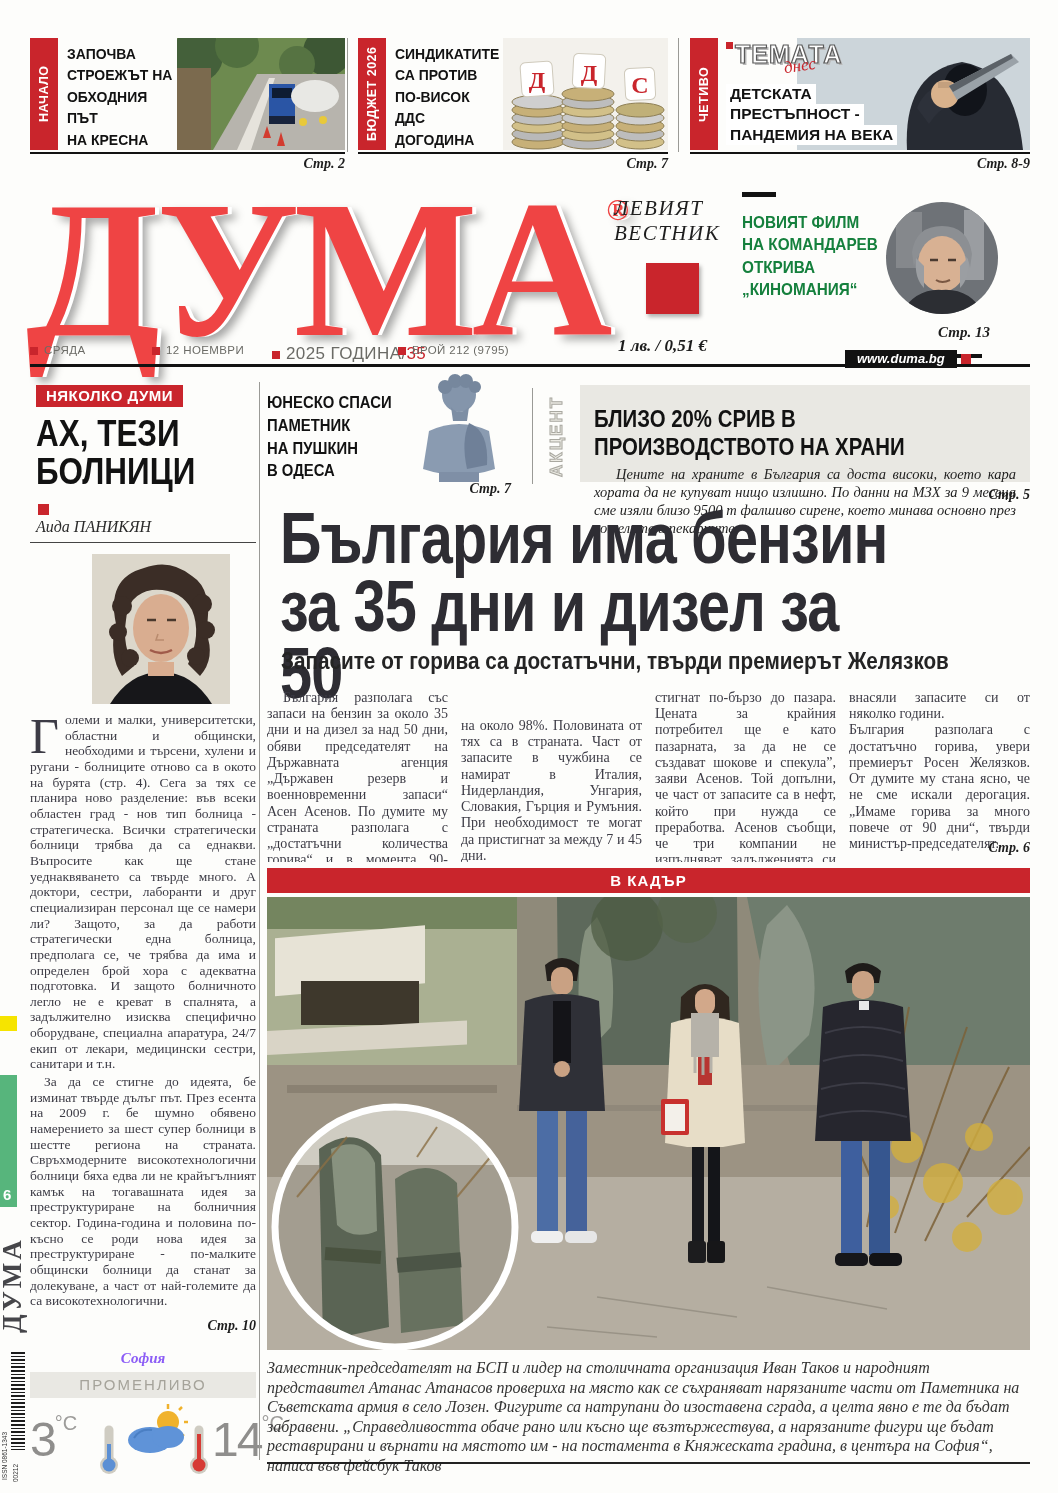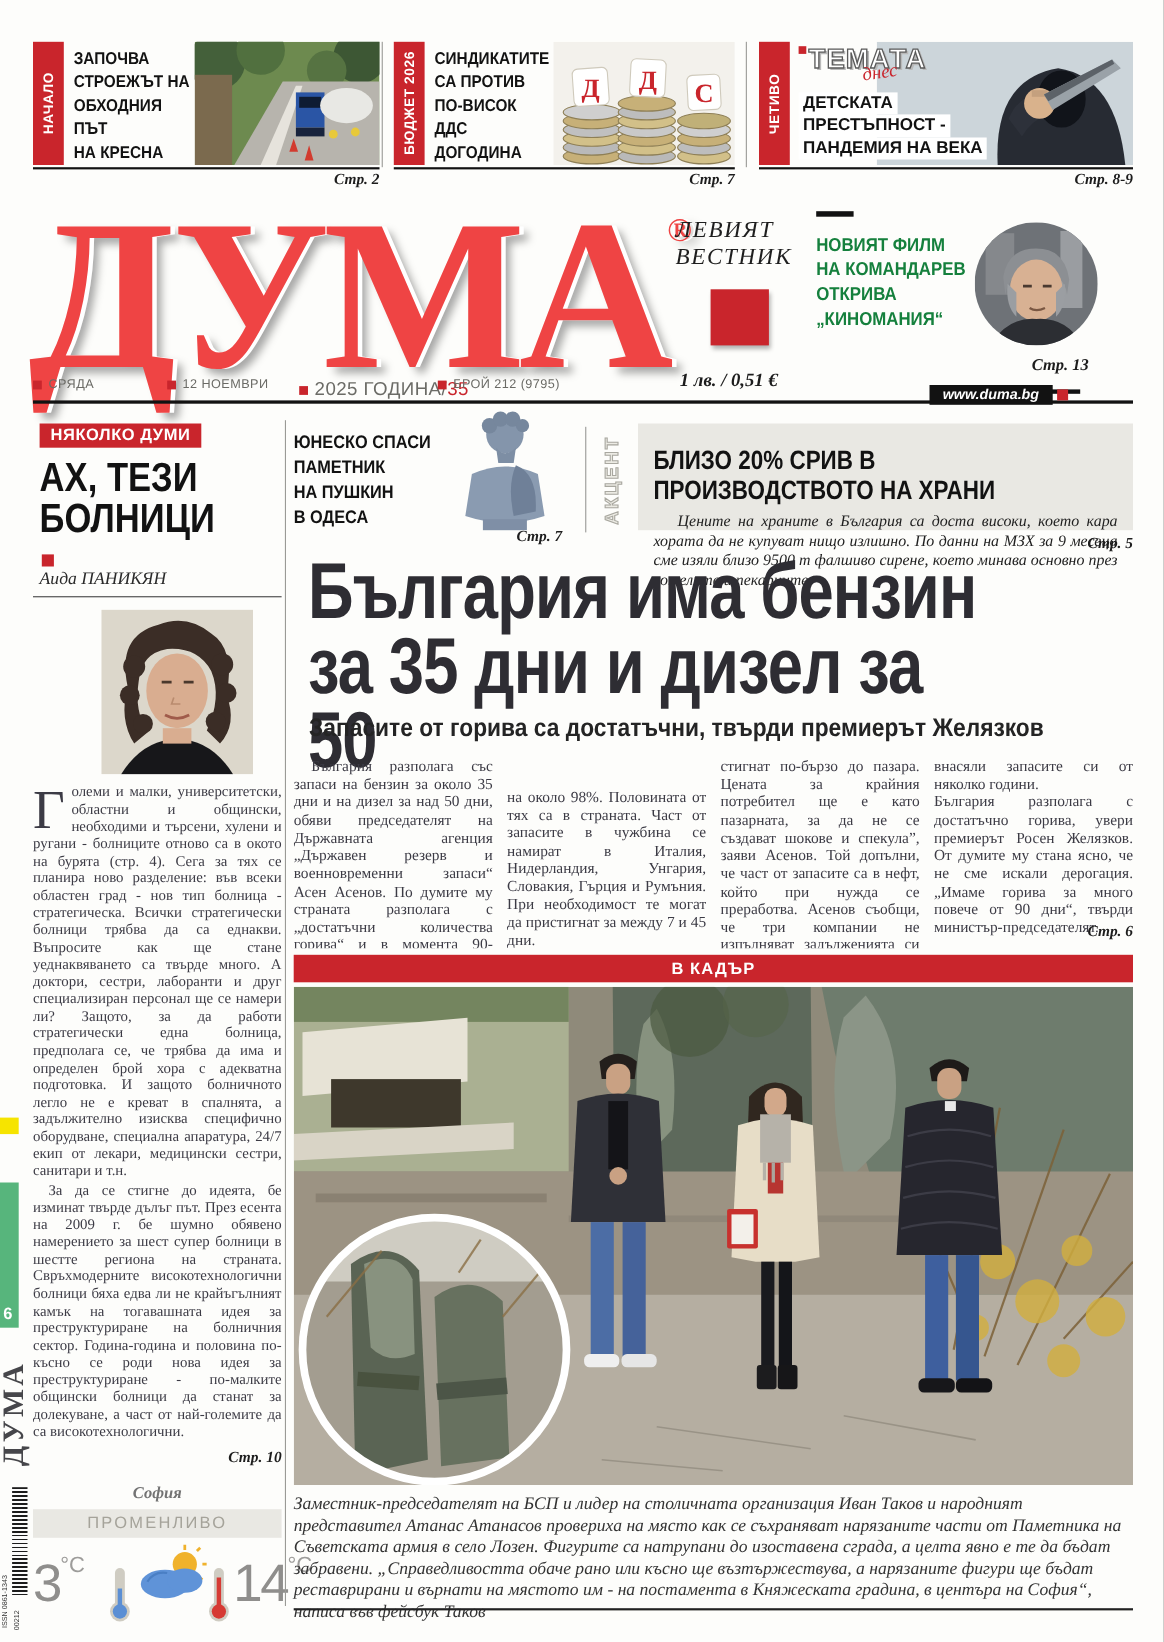--- a/index.html
+++ b/index.html
@@ -240,7 +240,7 @@
     </div>
     <div class="abs pagenum right" style="left:106px;top:936px;width:120px;">Стр. 10</div>
 
-    <div class="abs serif b i center" style="left:0;top:968px;width:226px;font-size:15px;color:#737373;">София</div>
+    <div class="abs serif b i center" style="left:0;top:968px;width:226px;font-size:15px;color:#8b5cf6;">София</div>
     <div class="abs gbox center" style="left:0;top:990px;width:226px;height:26px;line-height:26px;font-size:15px;letter-spacing:2px;color:#a5a39a;">ПРОМЕНЛИВО</div>
     <div class="abs" style="left:0;top:1022px;width:226px;height:78px;">
       <div class="abs" style="left:0;top:8px;font-size:48px;color:#8f8e8c;letter-spacing:-2px;"><span>3</span><span style="font-size:20px;color:#9d9c9a;vertical-align:26px;letter-spacing:0;">°C</span></div>

